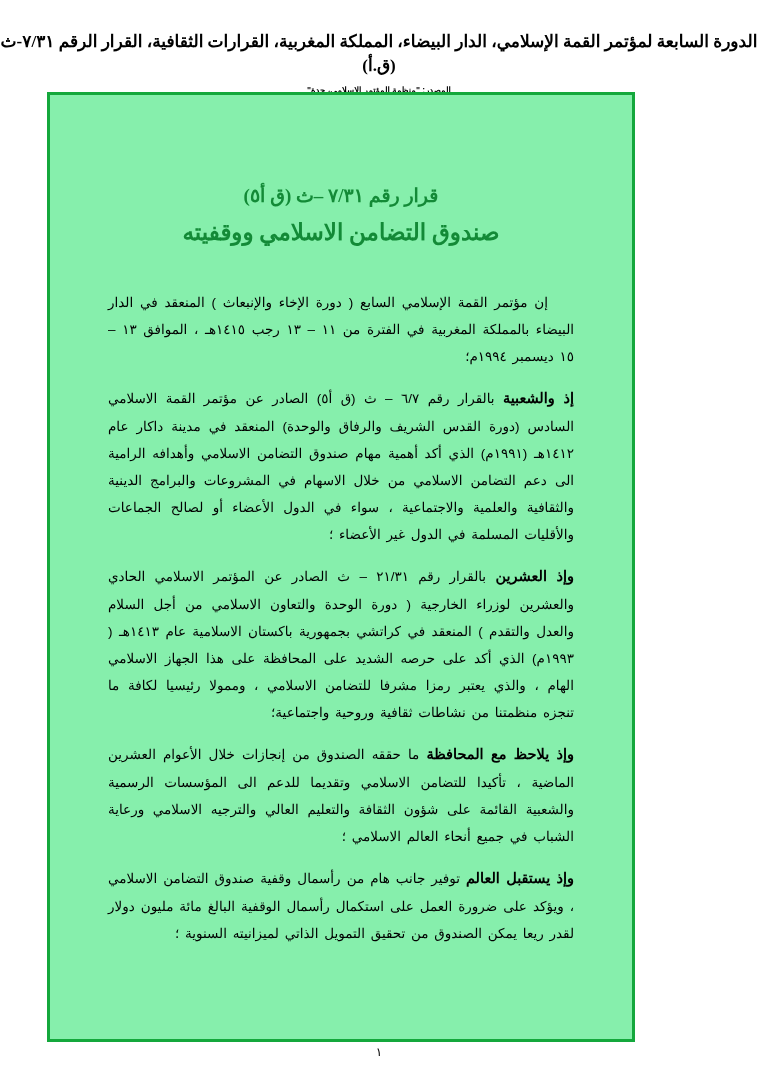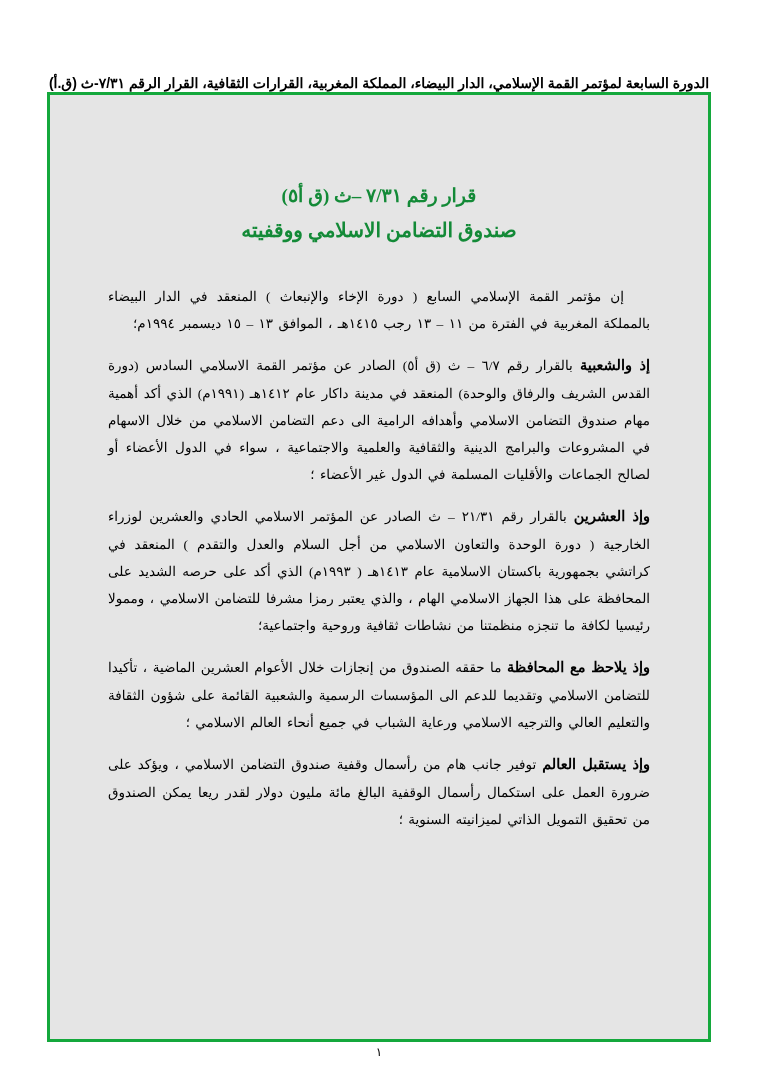--- a/index.html
+++ b/index.html
@@ -33,13 +33,12 @@
     direction: rtl;
   }
   .doc-header .header-line {
-    font-family: Liberation Sans, sans-serif;
+    font-family: Liberation Serif, serif;
     font-weight: bold;
-    font-size: 14px;
+    font-size: 17px;
     letter-spacing: 0;
     color: #000;
     line-height: 1.4;
-    margin-top: 44px;
   }
   .doc-header .header-source {
     font-family: "Liberation Sans", sans-serif;

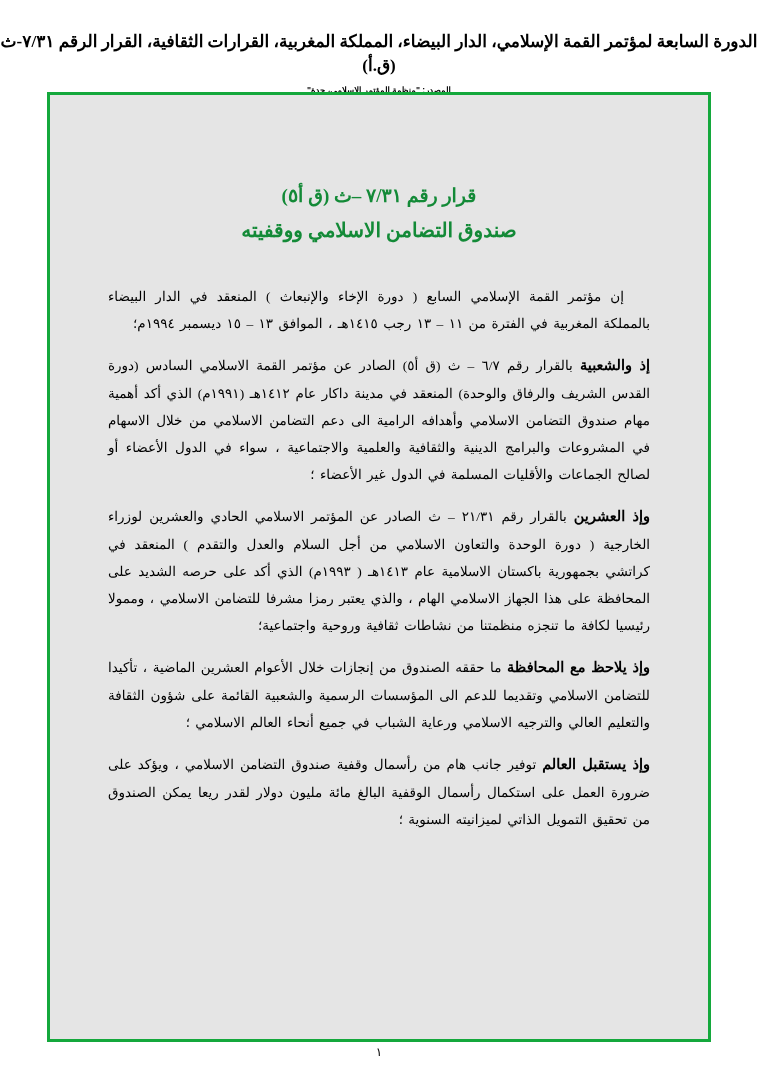--- a/index.html
+++ b/index.html
@@ -53,11 +53,11 @@
     position: absolute;
     top: 92px;
     left: 47px;
-    width: 664px;
+    width: 588px;
     height: 950px;
     border: 3px solid #14a83c;
     box-sizing: border-box;
-    background: #e5e5e5;
+    background: #86efac;
   }
 
   .frame-inner {

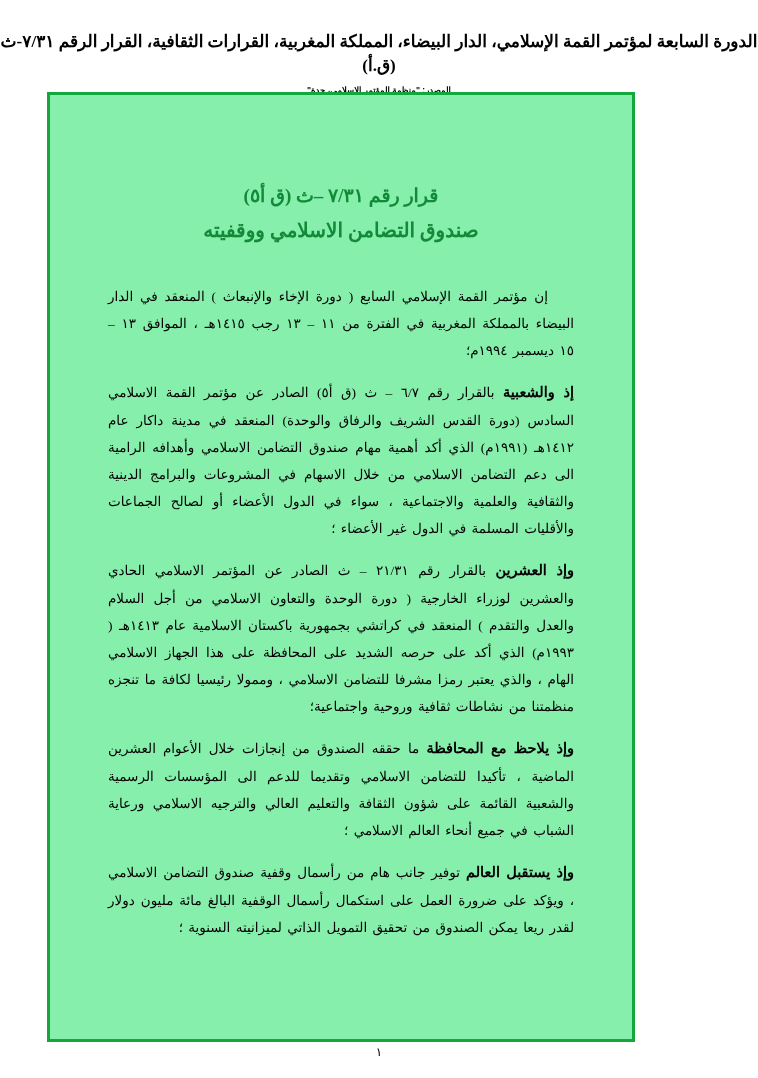--- a/index.html
+++ b/index.html
@@ -95,7 +95,7 @@
   .title-line3 {
     font-family: "Liberation Serif", serif;
     font-weight: bold;
-    font-size: 20px;
+    font-size: 23px;
     letter-spacing: 1px;
     line-height: 1.9;
   }

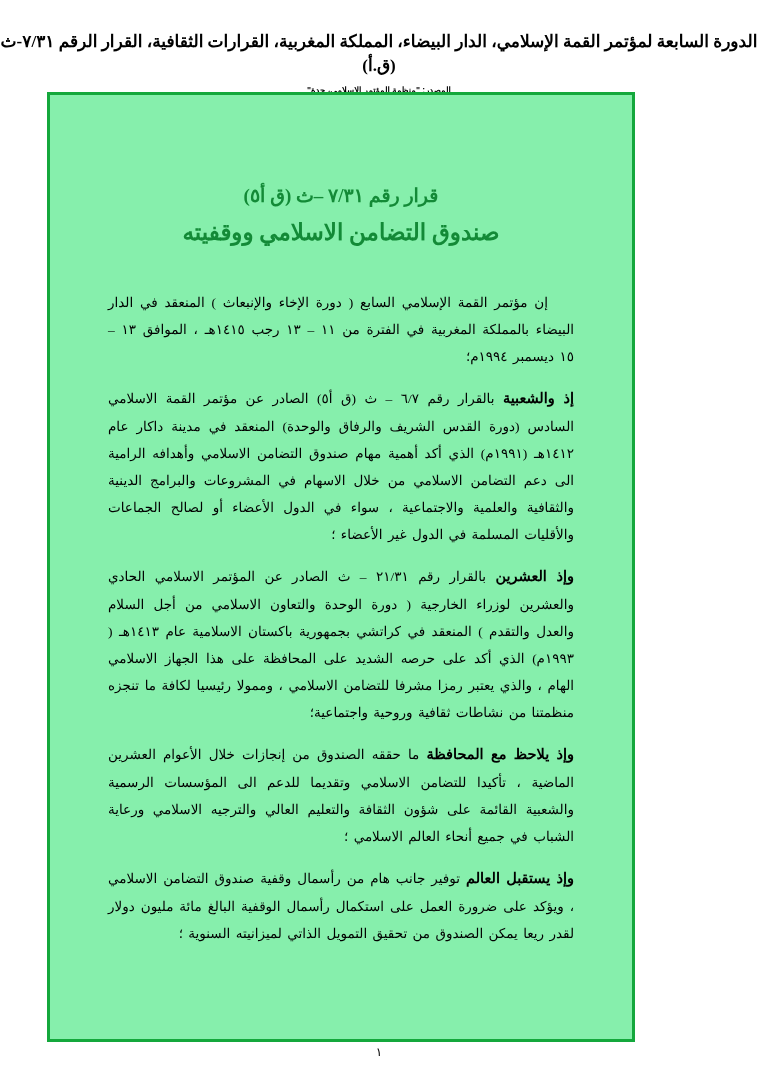--- a/index.html
+++ b/index.html
@@ -102,7 +102,7 @@
 
   
   .para {
-    font-family: Liberation Serif, serif;
+    font-family: Liberation Sans, sans-serif;
     font-size: 13.5px;
     line-height: 2.0;
     text-align: justify;

